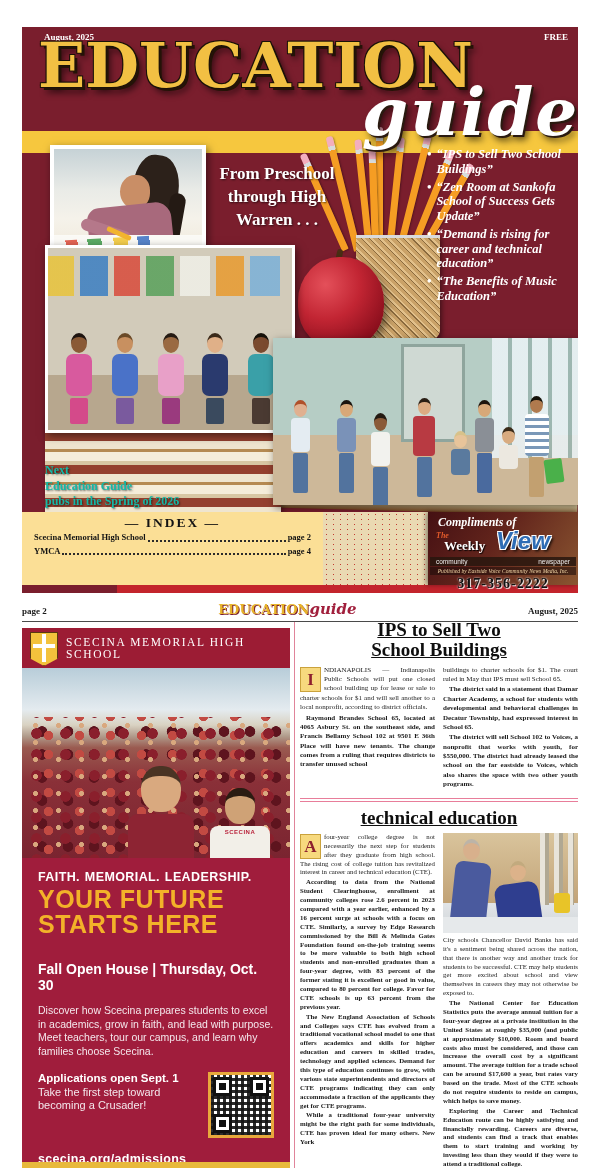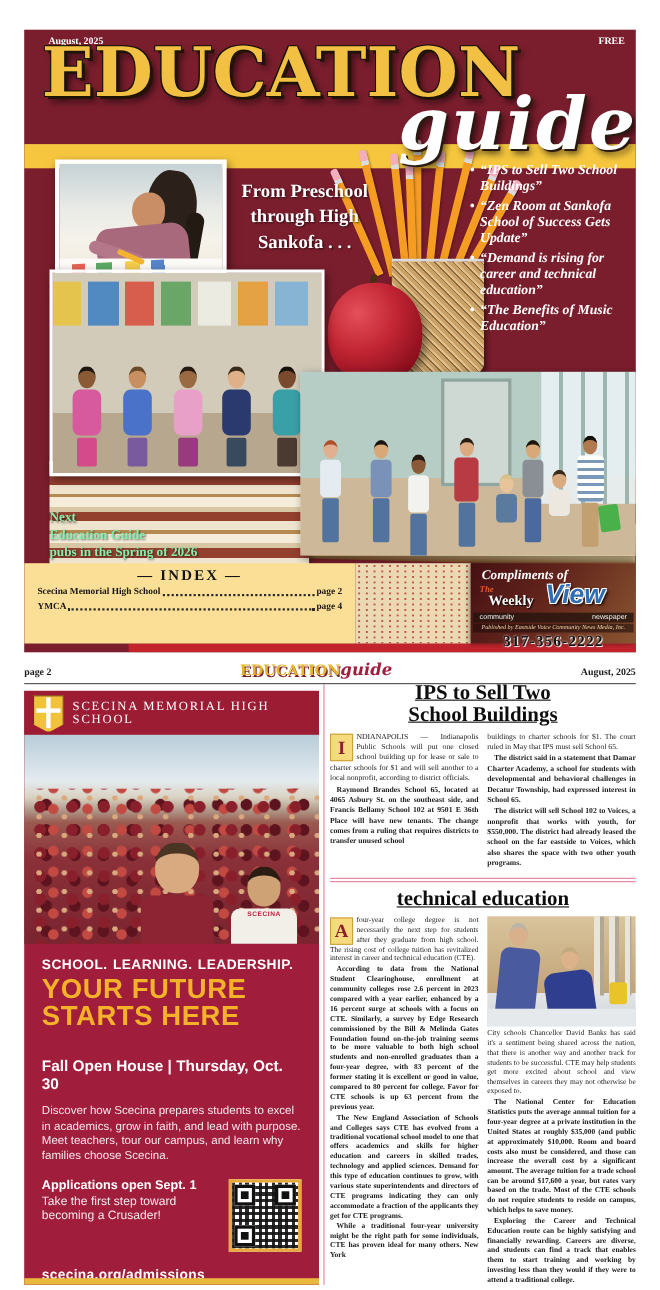--- a/index.html
+++ b/index.html
@@ -246,7 +246,7 @@
     <div class="abs tagline">
       <div>From Preschool</div>
       <div>through High</div>
-      <div>Sankofa . . .</div>
+      <div>Warren . . .</div>
     </div>
 
     <div class="abs photo photo-kids">

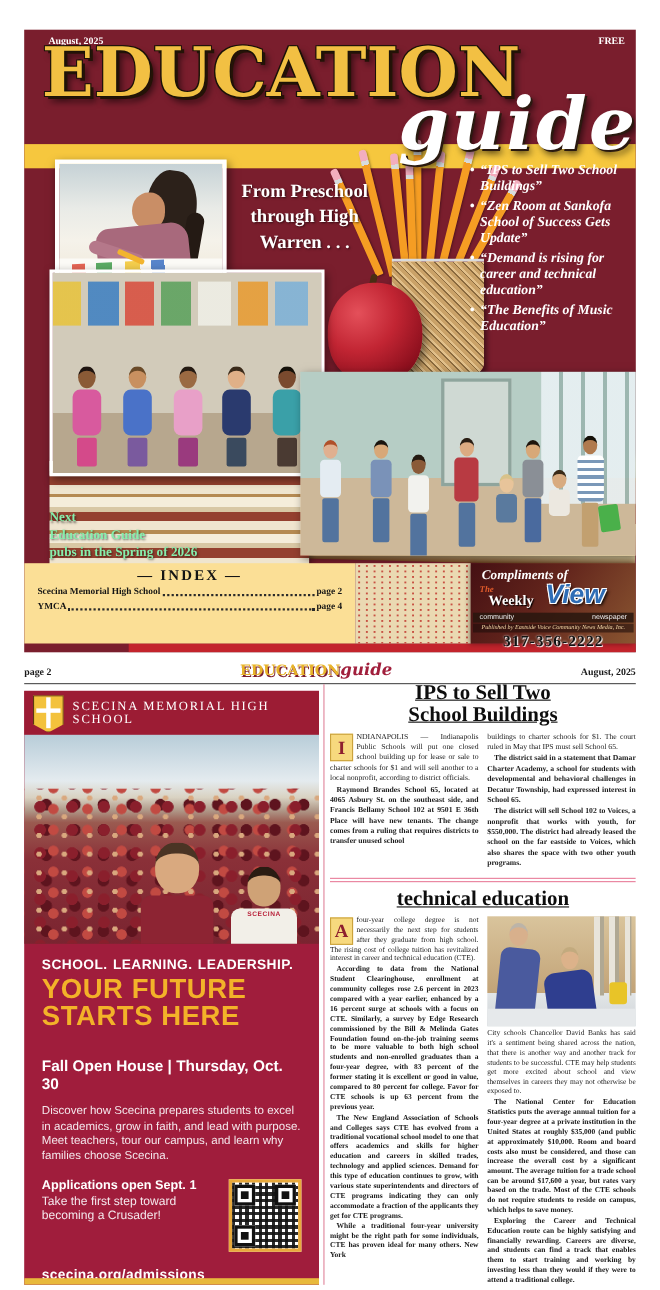--- a/index.html
+++ b/index.html
@@ -105,7 +105,7 @@
   .bullets .bi{display:flex;margin-bottom:3px;}
   .bullets .bch{margin-right:5px;}
 
-  .next-pub{left:23px;top:436px;width:200px;color:#86efac;font-size:12px;font-weight:600;line-height:1.3;z-index:8;
+  .next-pub{left:23px;top:436px;width:200px;color:#14b8a6;font-size:12px;font-weight:600;line-height:1.3;z-index:8;
     text-shadow:1px 1px 2px rgba(0,0,0,.6);}
 
   .index-box{left:0;top:485px;width:301px;height:73px;background:#fbdf96;z-index:9;padding-top:3px;box-sizing:border-box;}

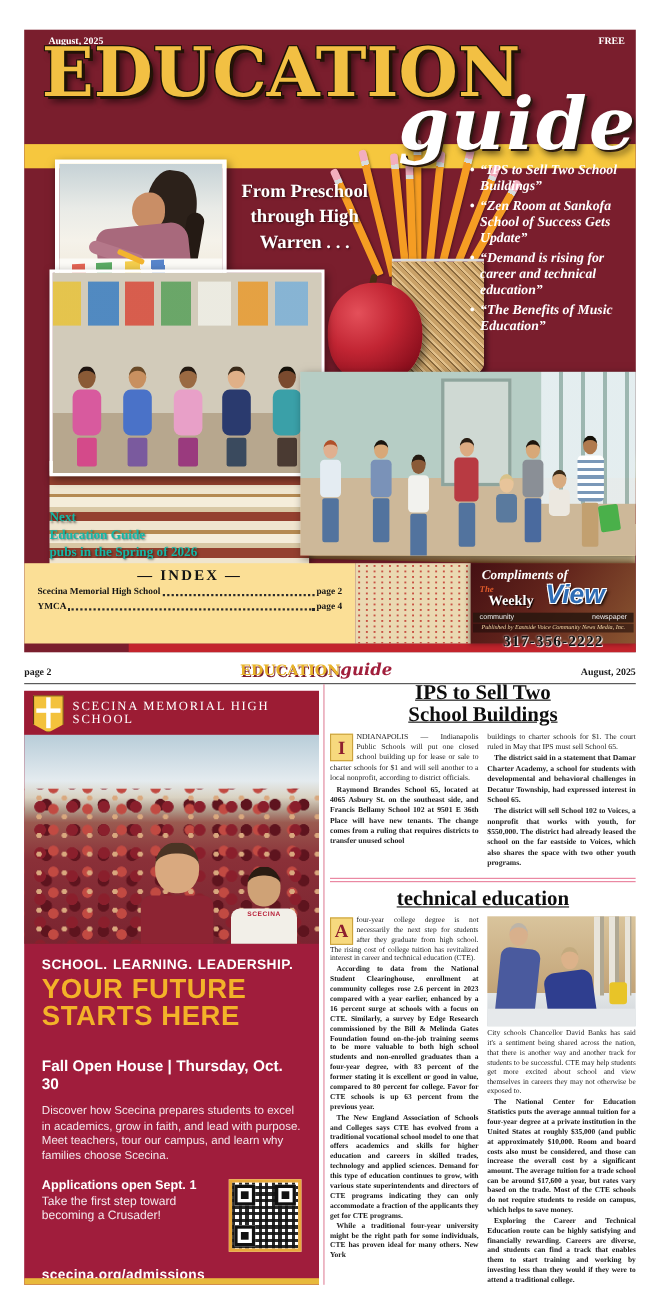--- a/index.html
+++ b/index.html
@@ -412,7 +412,7 @@
         </div>
     </div>
     <div class="ad-body">
-      <div class="ad-tagline">SCHOOL. LEARNING. LEADERSHIP.</div>
+      <div class="ad-tagline">FAITH. MEMORIAL. LEADERSHIP.</div>
       <div class="ad-big">
         <div>YOUR FUTURE</div>
         <div>STARTS HERE</div>

